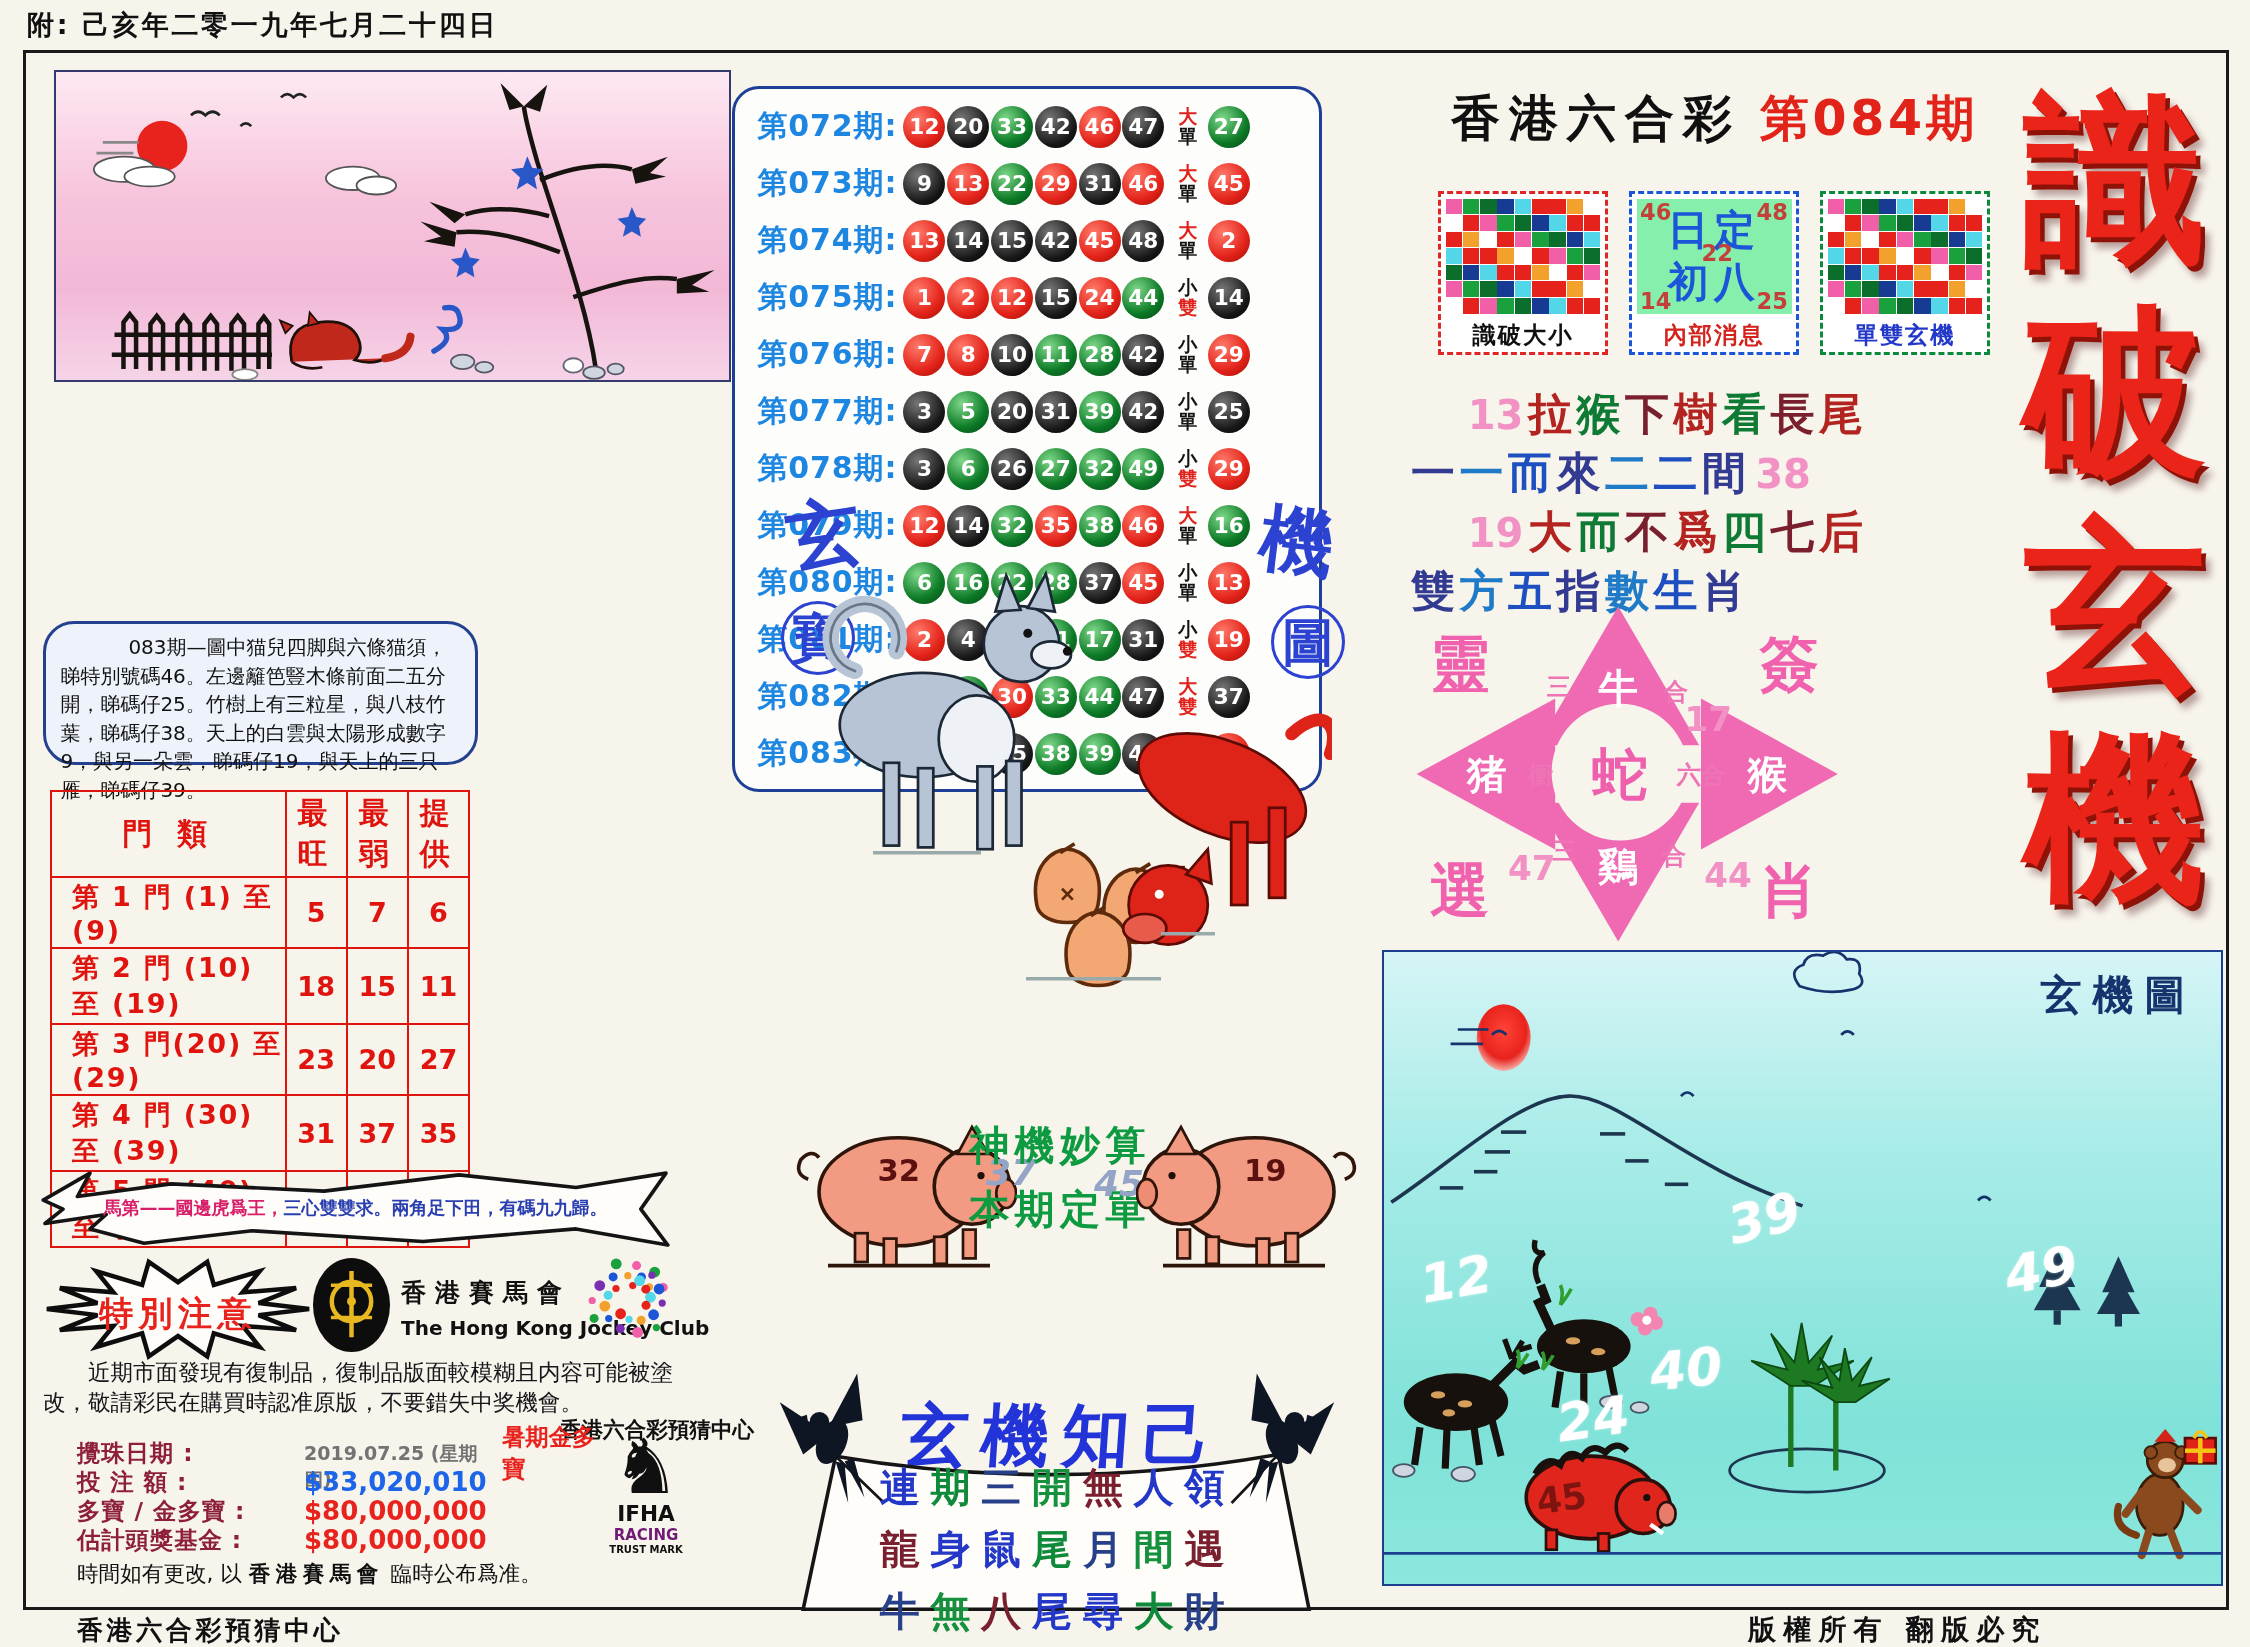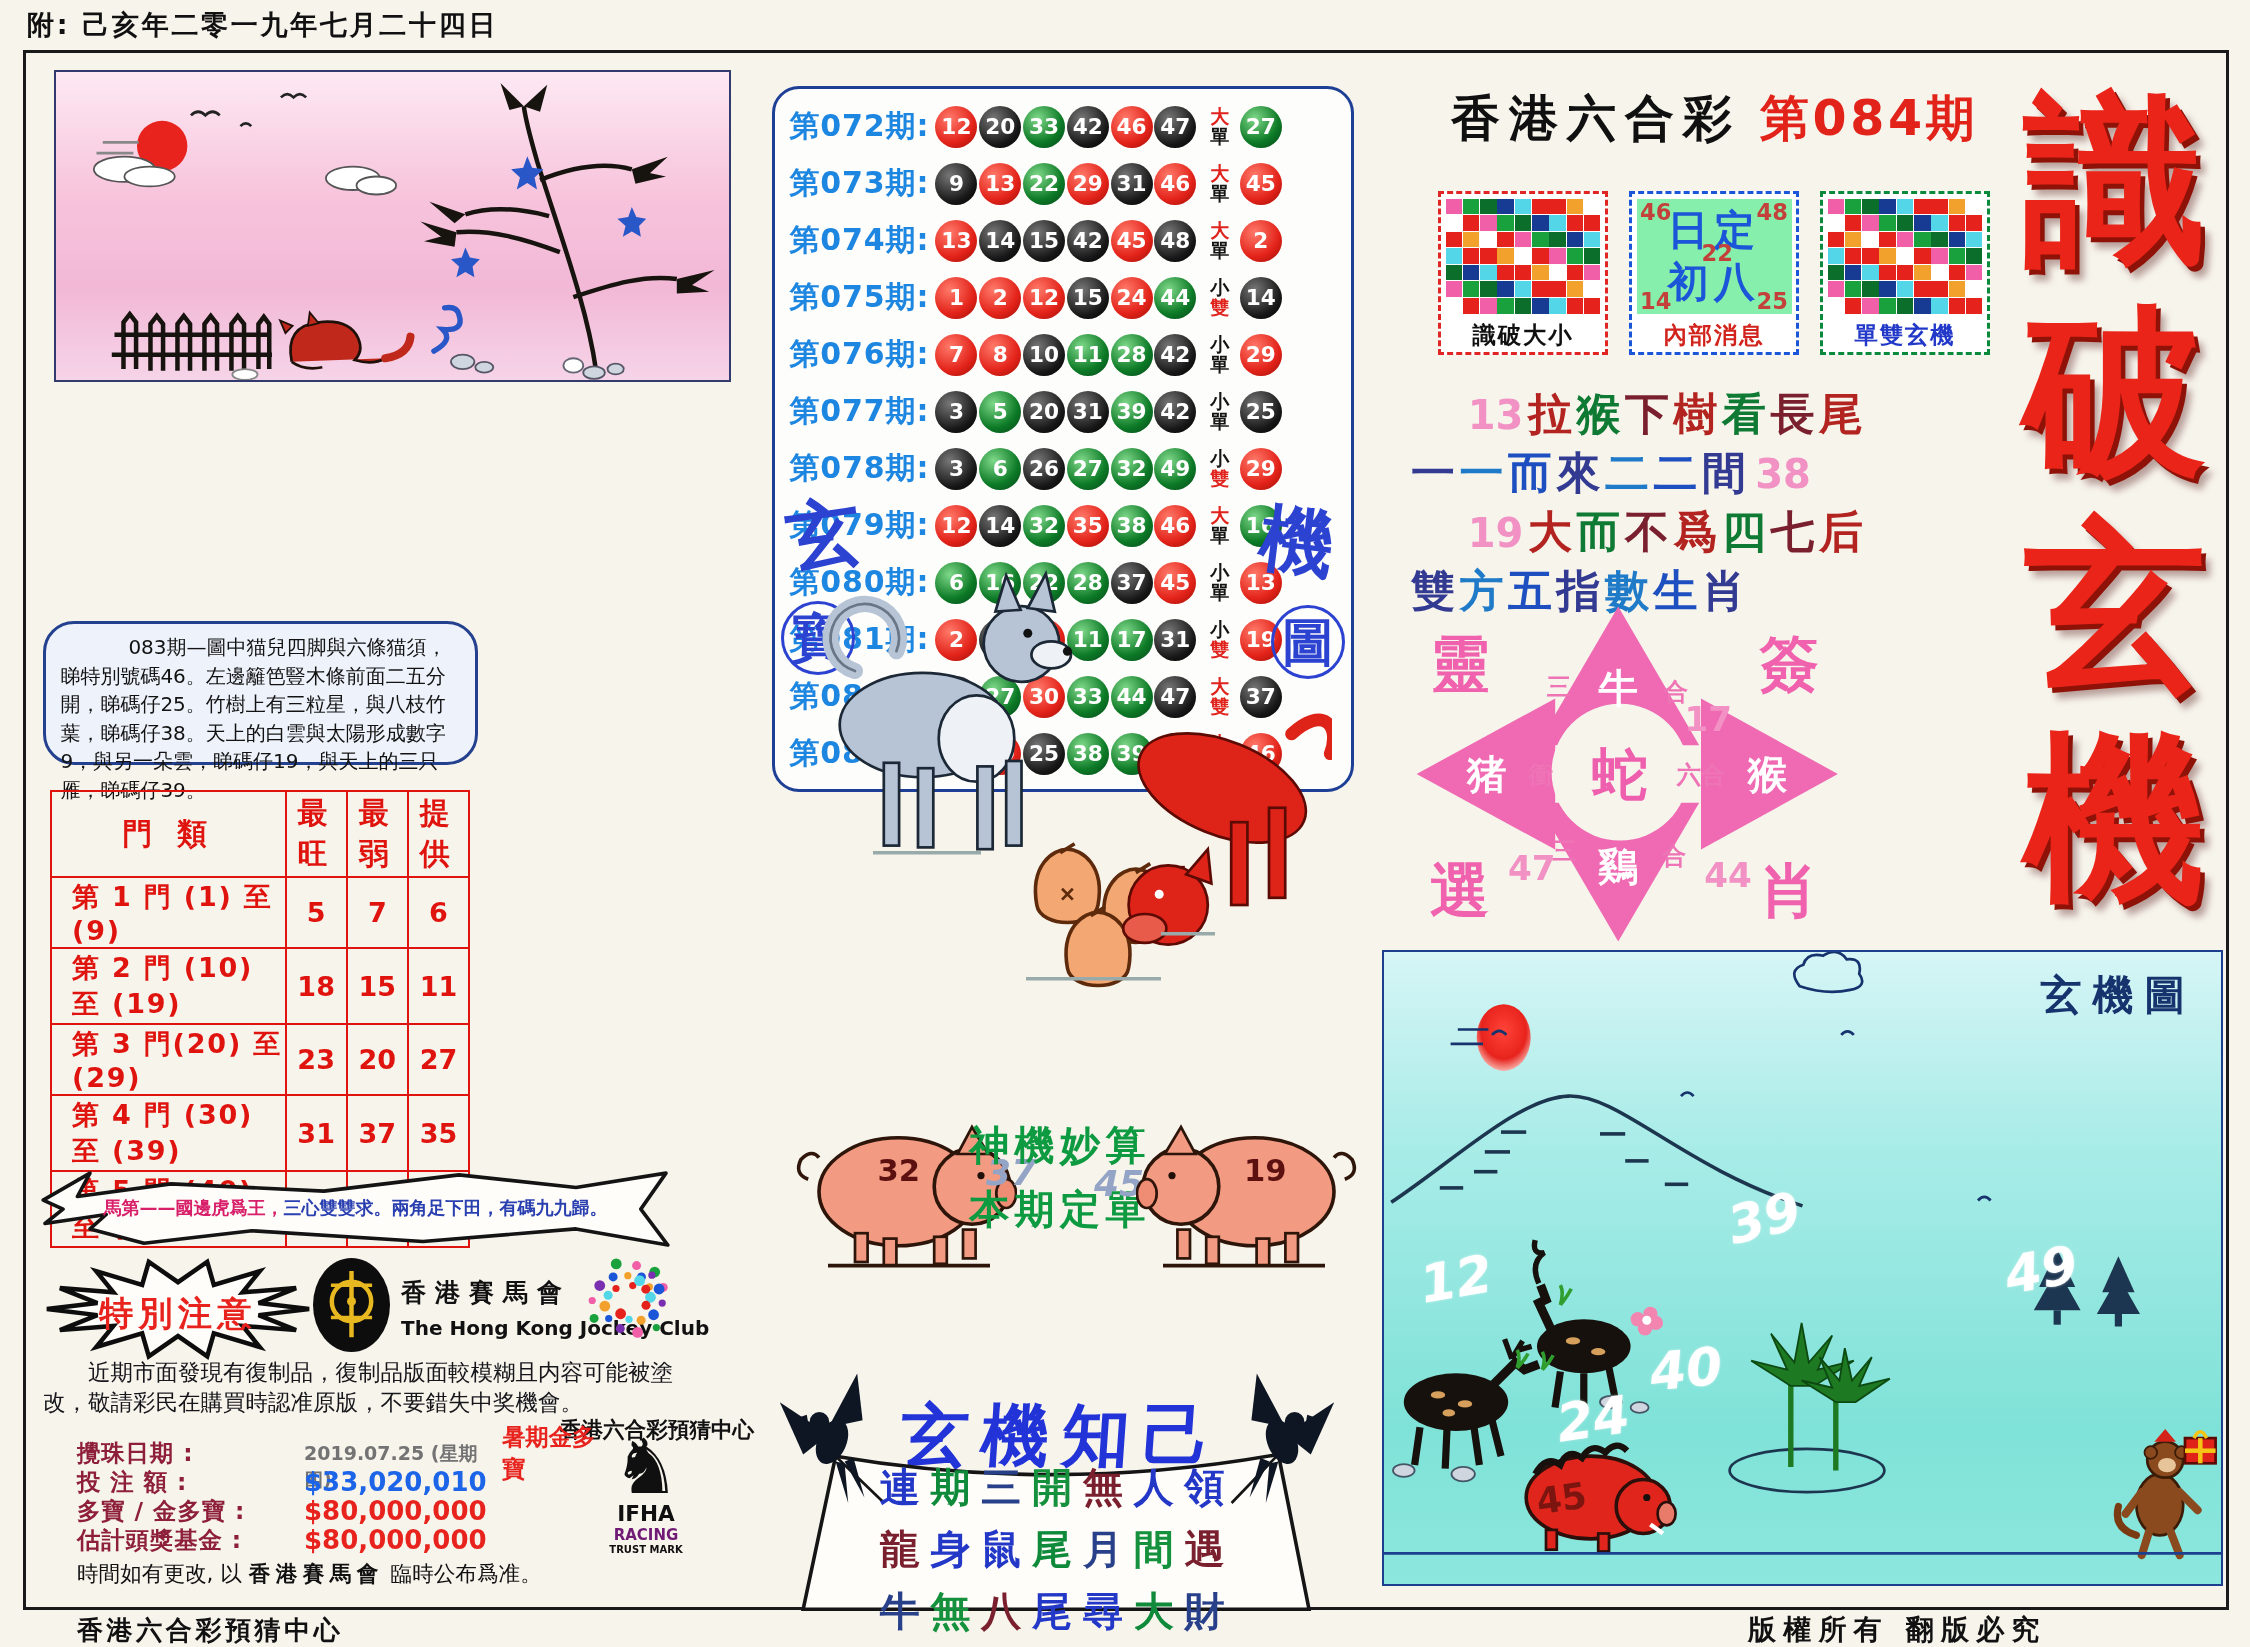--- a/index.html
+++ b/index.html
@@ -284,7 +284,7 @@
 
   <div class="abs" style="left:77px;top:1613px;font-size:26px;font-weight:bold;color:#111;letter-spacing:3.6px;">香港六合彩預猜中心</div>
 
-  <div class="abs results-box" style="left:772px;top:86px;width:576px;height:691px;padding-top:9px;">
+  <div class="abs results-box" style="left:732px;top:86px;width:576px;height:691px;padding-top:9px;padding-left:8px;">
     <div id="results-rows">
         <div class="rrow">
           <span class="rlabel">第072期:</span>

